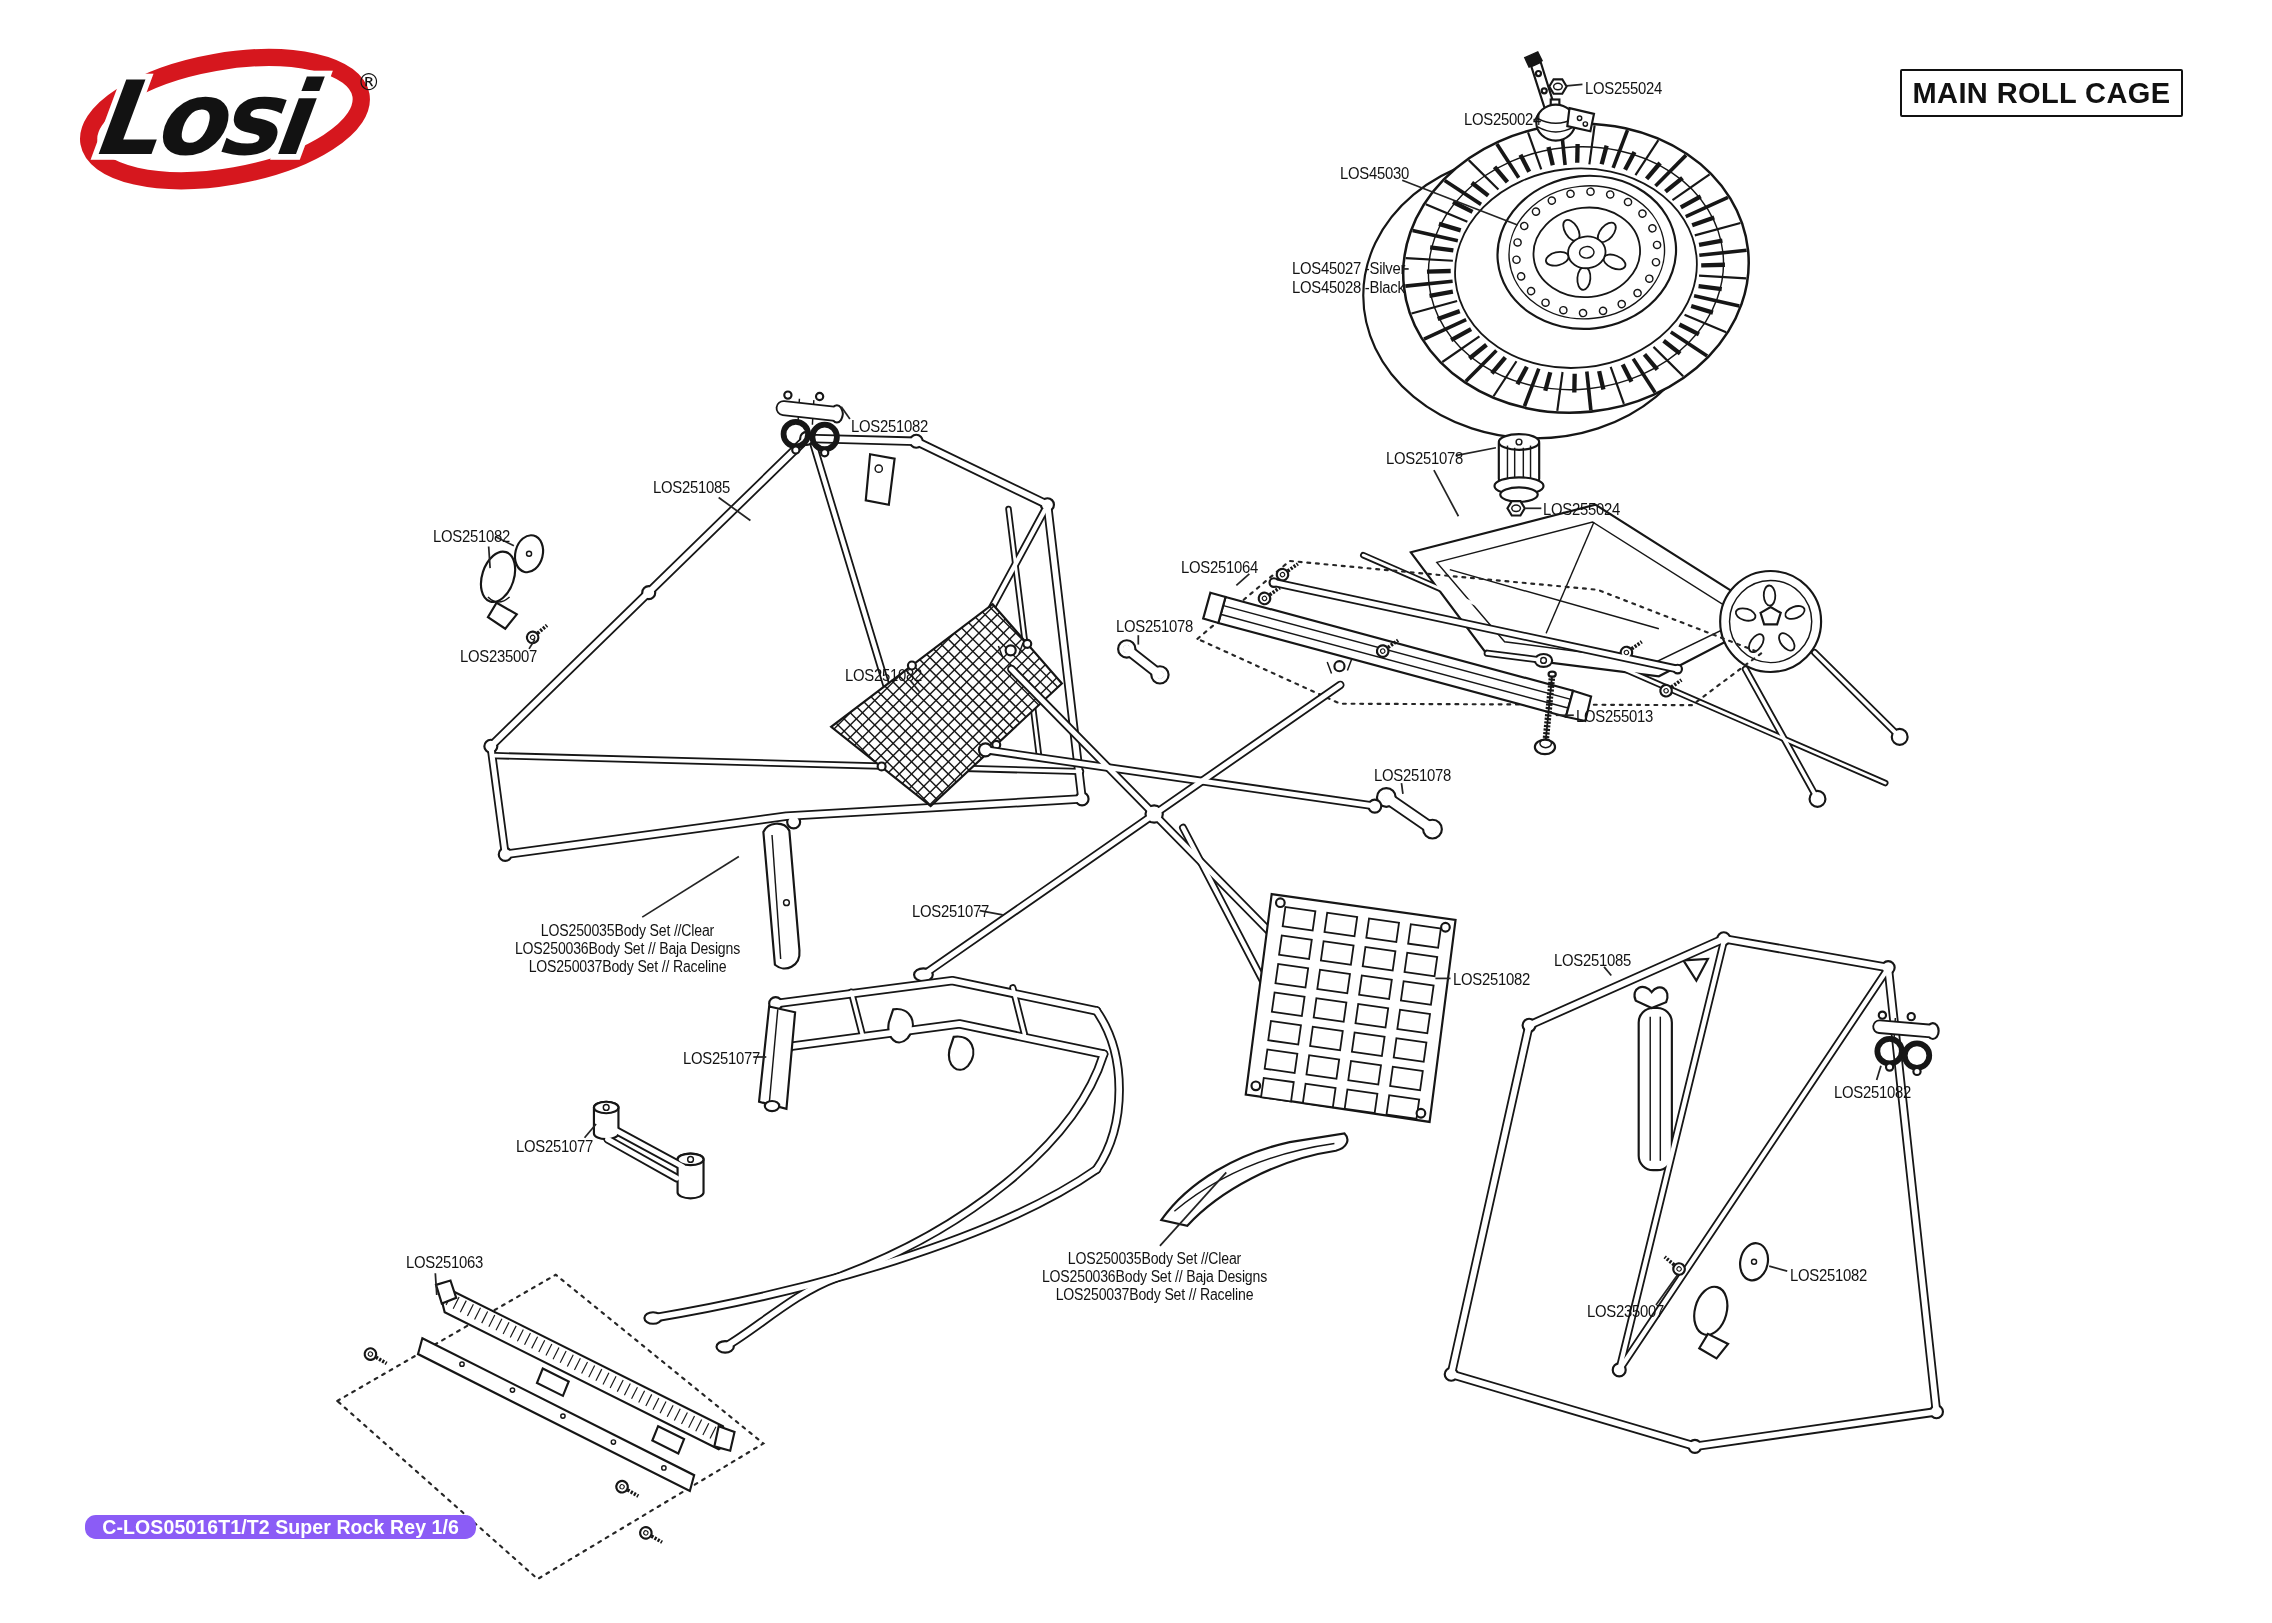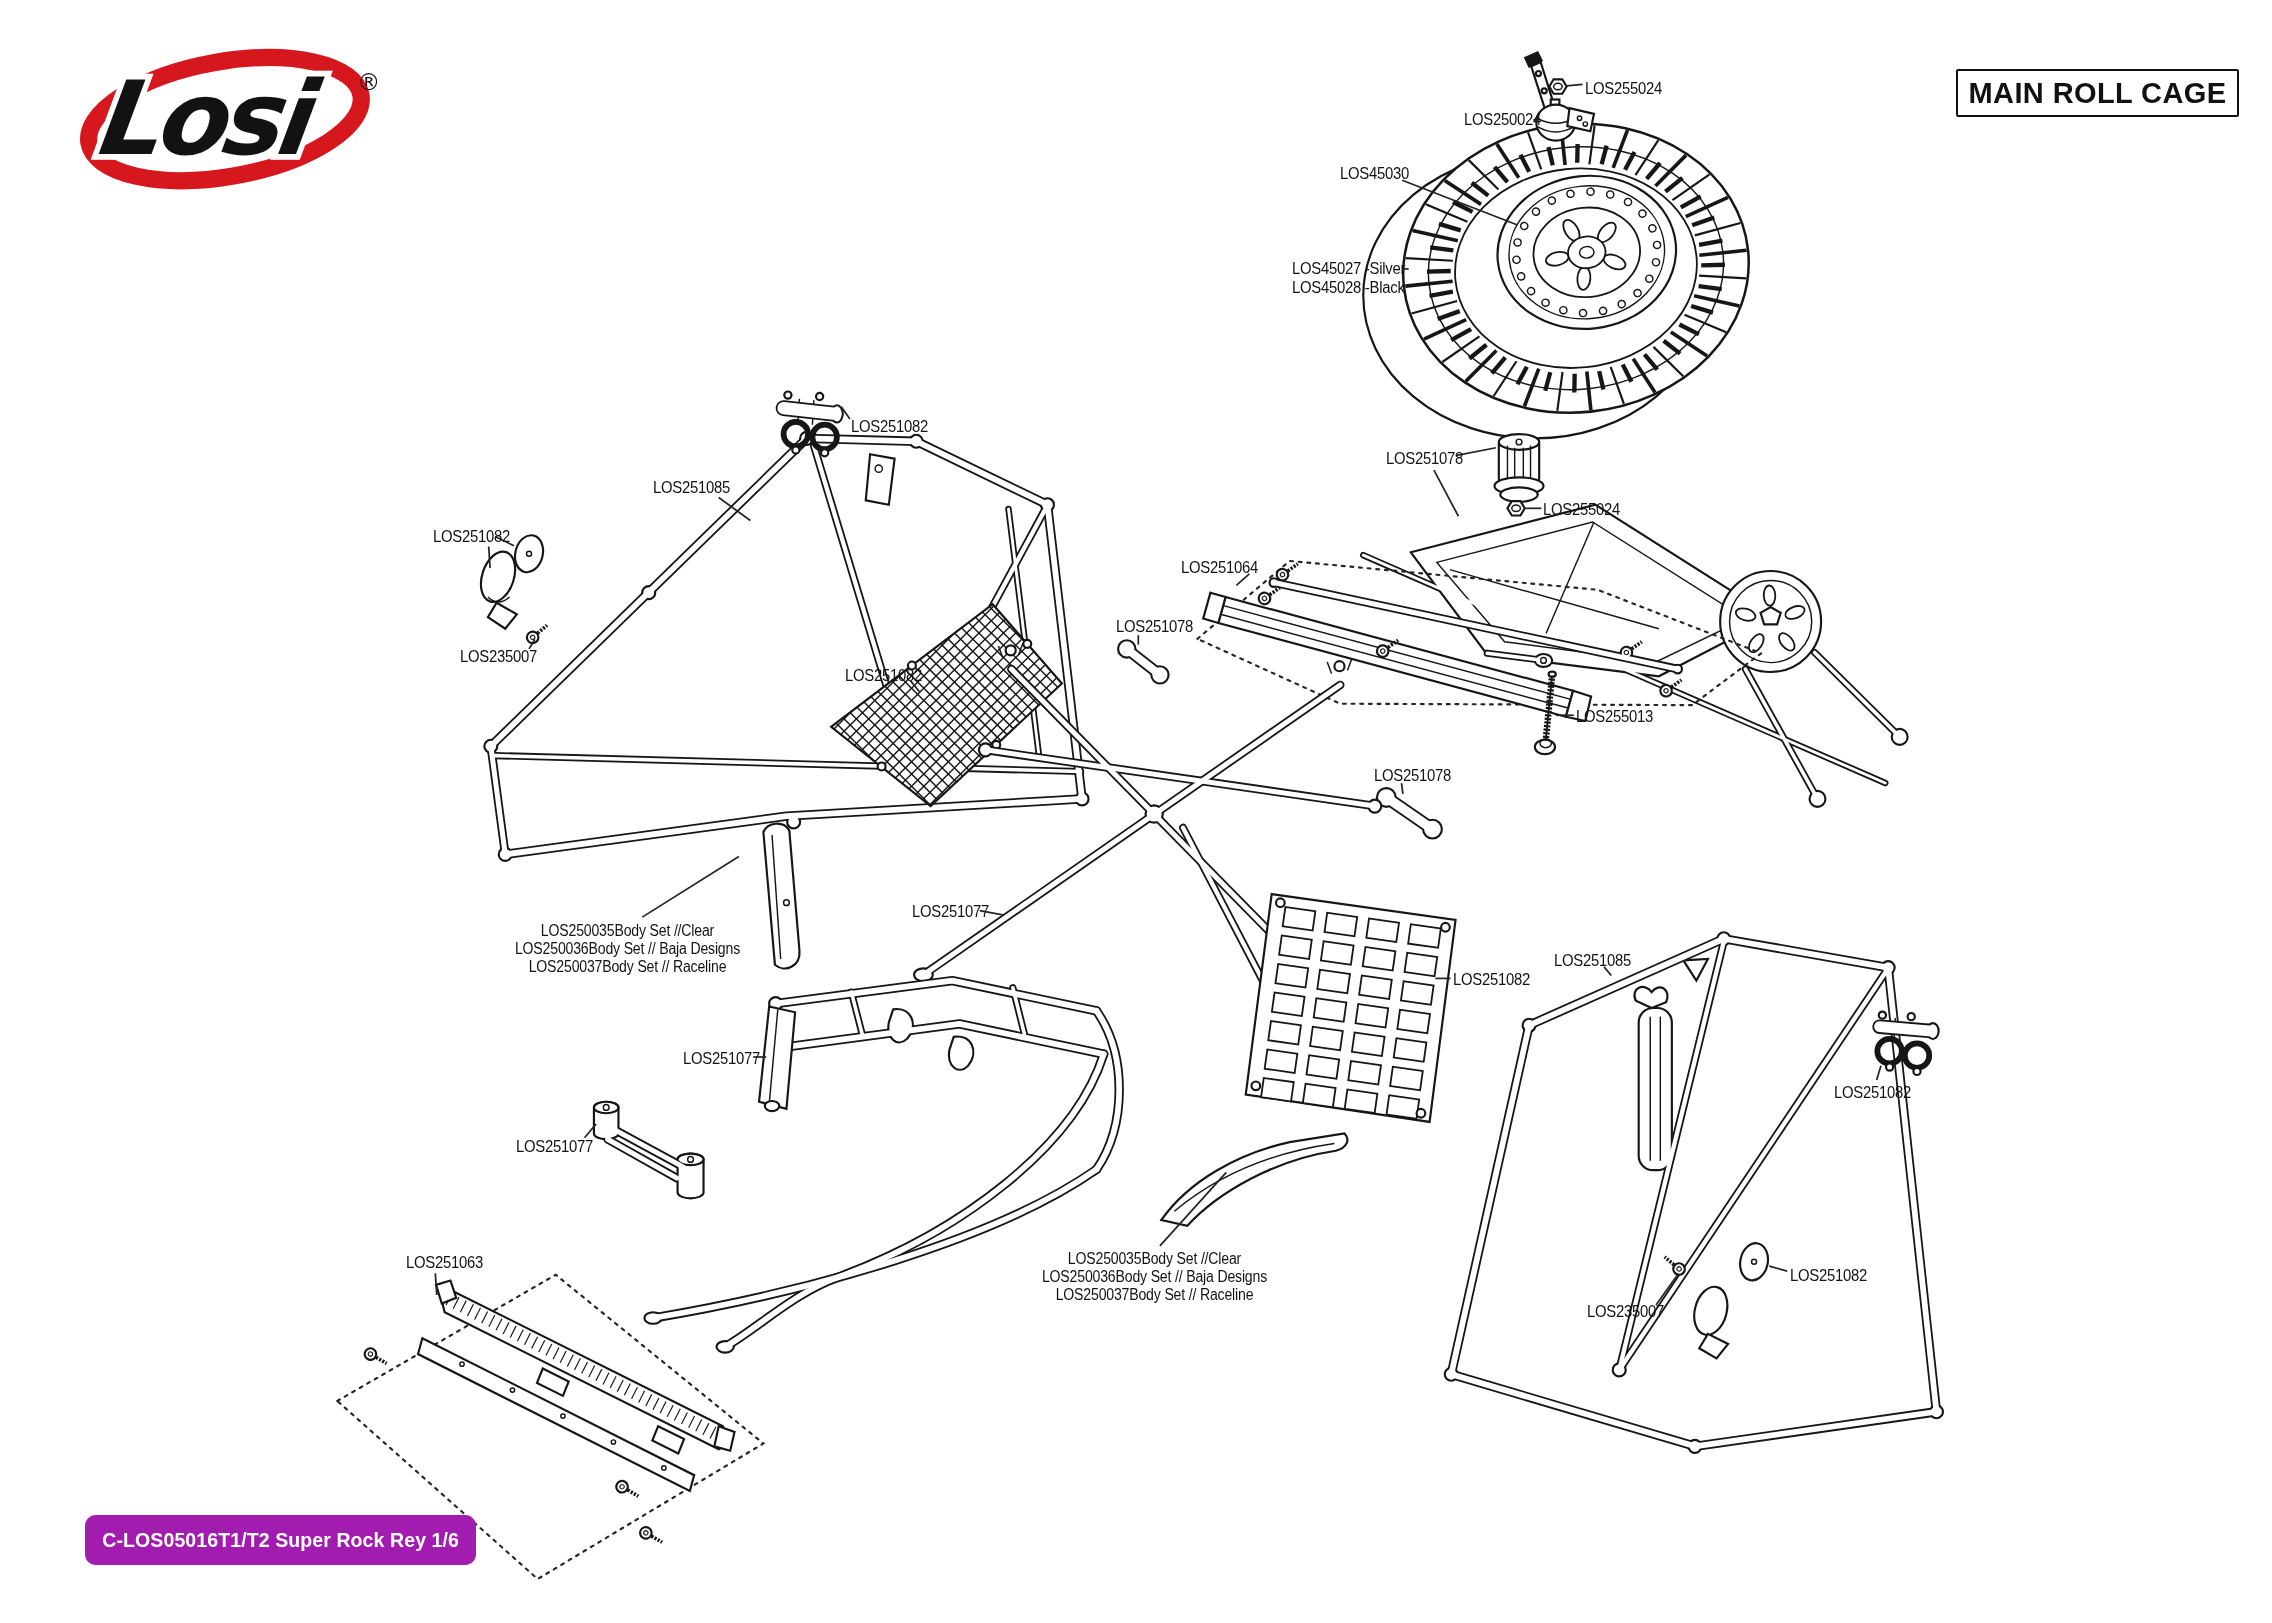--- a/index.html
+++ b/index.html
@@ -11,7 +11,7 @@
   .bodyset{position:absolute;width:303px;margin-left:-151px;text-align:center;
        font:16px/18px "Liberation Sans",sans-serif;color:#131313;letter-spacing:-0.2px;
        transform:scaleX(.88);}
-  .title-box{position:absolute;left:1956px;top:69px;width:283px;height:48px;
+  .title-box{position:absolute;left:1900px;top:69px;width:283px;height:48px;
        border:2.9px solid #111;border-radius:2px;display:flex;align-items:center;justify-content:center;
        font:bold 29px "Liberation Sans",sans-serif;letter-spacing:0.4px;box-sizing:border-box;}
   .footer-box{position:absolute;left:85px;top:1515px;height:50px;padding:0 17.3px;border-radius:10.8px;

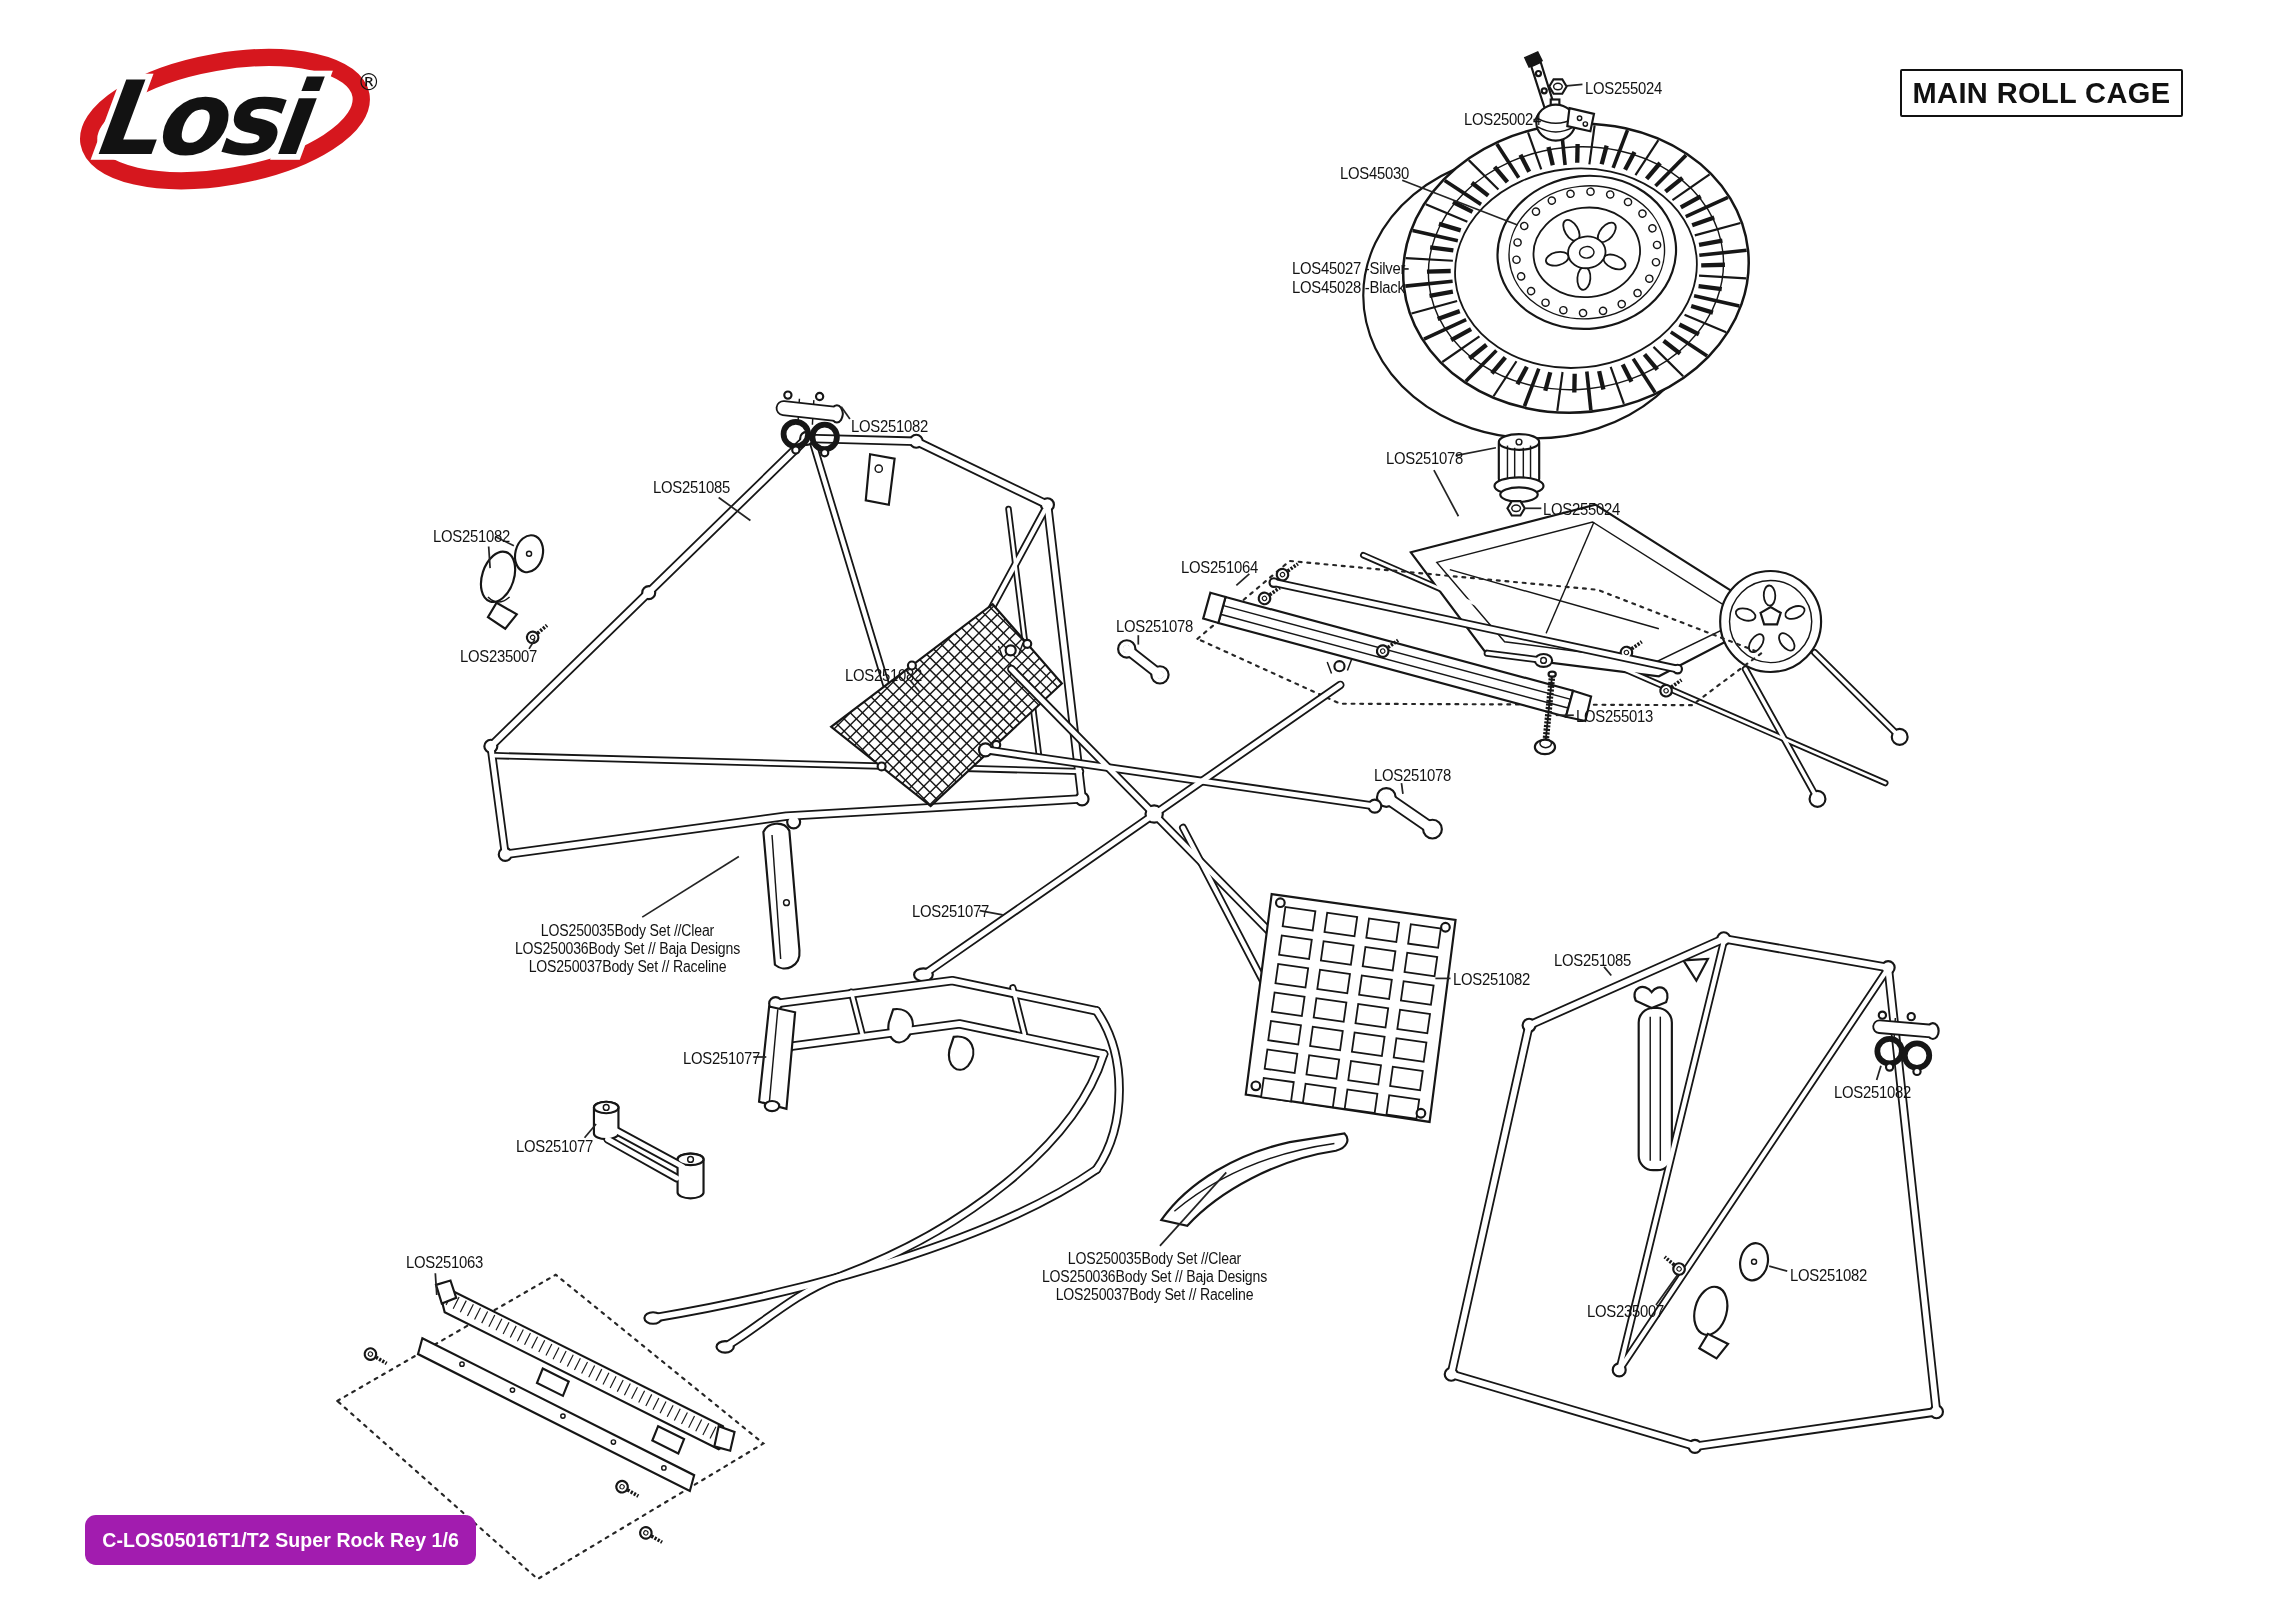--- a/index.html
+++ b/index.html
@@ -14,8 +14,8 @@
   .title-box{position:absolute;left:1900px;top:69px;width:283px;height:48px;
        border:2.9px solid #111;border-radius:2px;display:flex;align-items:center;justify-content:center;
        font:bold 29px "Liberation Sans",sans-serif;letter-spacing:0.4px;box-sizing:border-box;}
-  .footer-box{position:absolute;left:85px;top:1515px;height:50px;padding:0 17.3px;border-radius:10.8px;
-       background:#a21caf;color:#fff;display:flex;align-items:center;
+  .footer-box{position:absolute;left:85px;top:1515px;height:24px;padding:0 17.3px;border-radius:10.8px;
+       background:#8b5cf6;color:#fff;display:flex;align-items:center;
        font:bold 19.5px "Liberation Sans",sans-serif;letter-spacing:0.1px;}
   .logo{position:absolute;left:75px;top:45px;}
   

